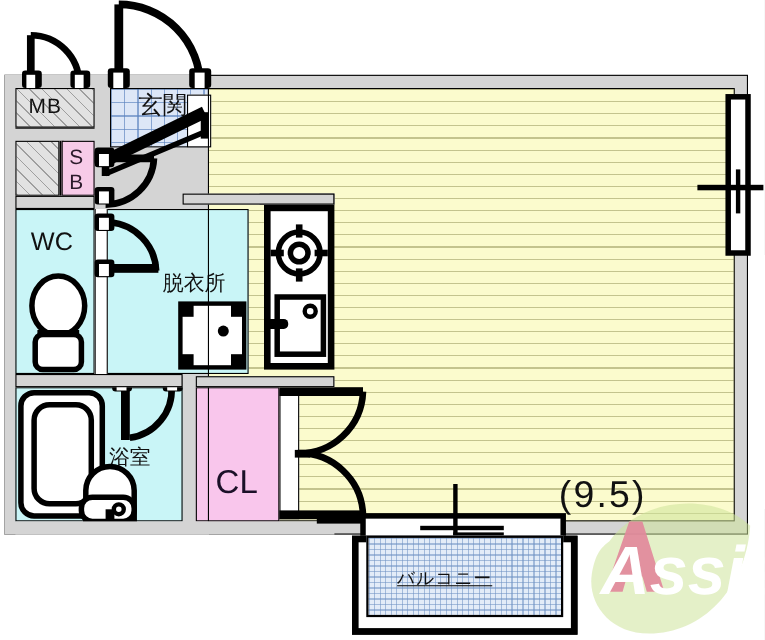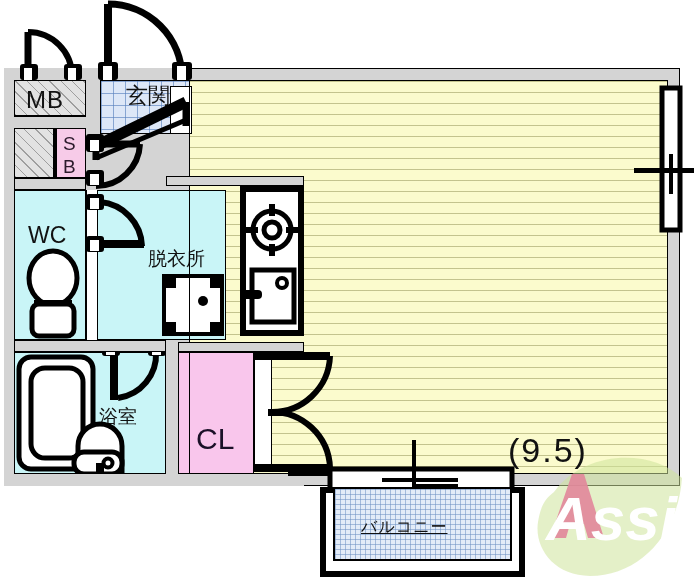--- a/index.html
+++ b/index.html
@@ -64,7 +64,7 @@
     line-height: 1;
     font-family: "Liberation Sans", "DejaVu Sans", sans-serif;
   }
-  .lbl-mb   { font-size: 24px; letter-spacing: 1px; }
+  .lbl-mb   { font-size: 19px; letter-spacing: 1px; }
   .lbl-sb   { font-size: 19px; color:#2b1a2b; }
   .lbl-wc   { font-size: 23px; }
   .lbl-jp   { font-size: 22px; }

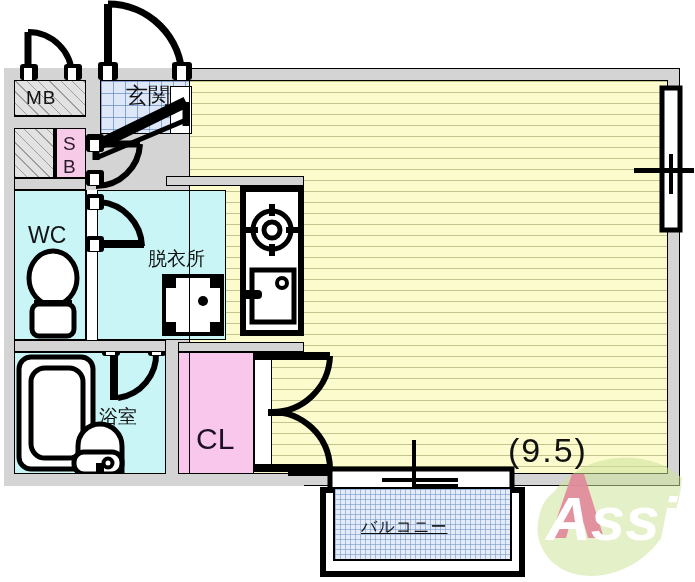--- a/index.html
+++ b/index.html
@@ -114,7 +114,7 @@
   <div class="abs fill-white thin-outline" style="left:170px; top:86px; width:22px; height:48px;"></div>
 
   <div class="abs fill-water thin-outline" style="left:14px; top:190px; width:72px; height:150px;"></div>
-  <div class="lbl lbl-wc" style="left:28px; top:224px;text-align:right;">WC</div>
+  <div class="lbl lbl-wc" style="left:28px; top:208px;text-align:right;">WC</div>
 
   <svg class="abs" style="left:18px; top:248px;" width="70" height="90" viewBox="0 0 70 90">
     <ellipse cx="35" cy="30" rx="24" ry="27" fill="#fff" stroke="#000" stroke-width="5"></ellipse>

